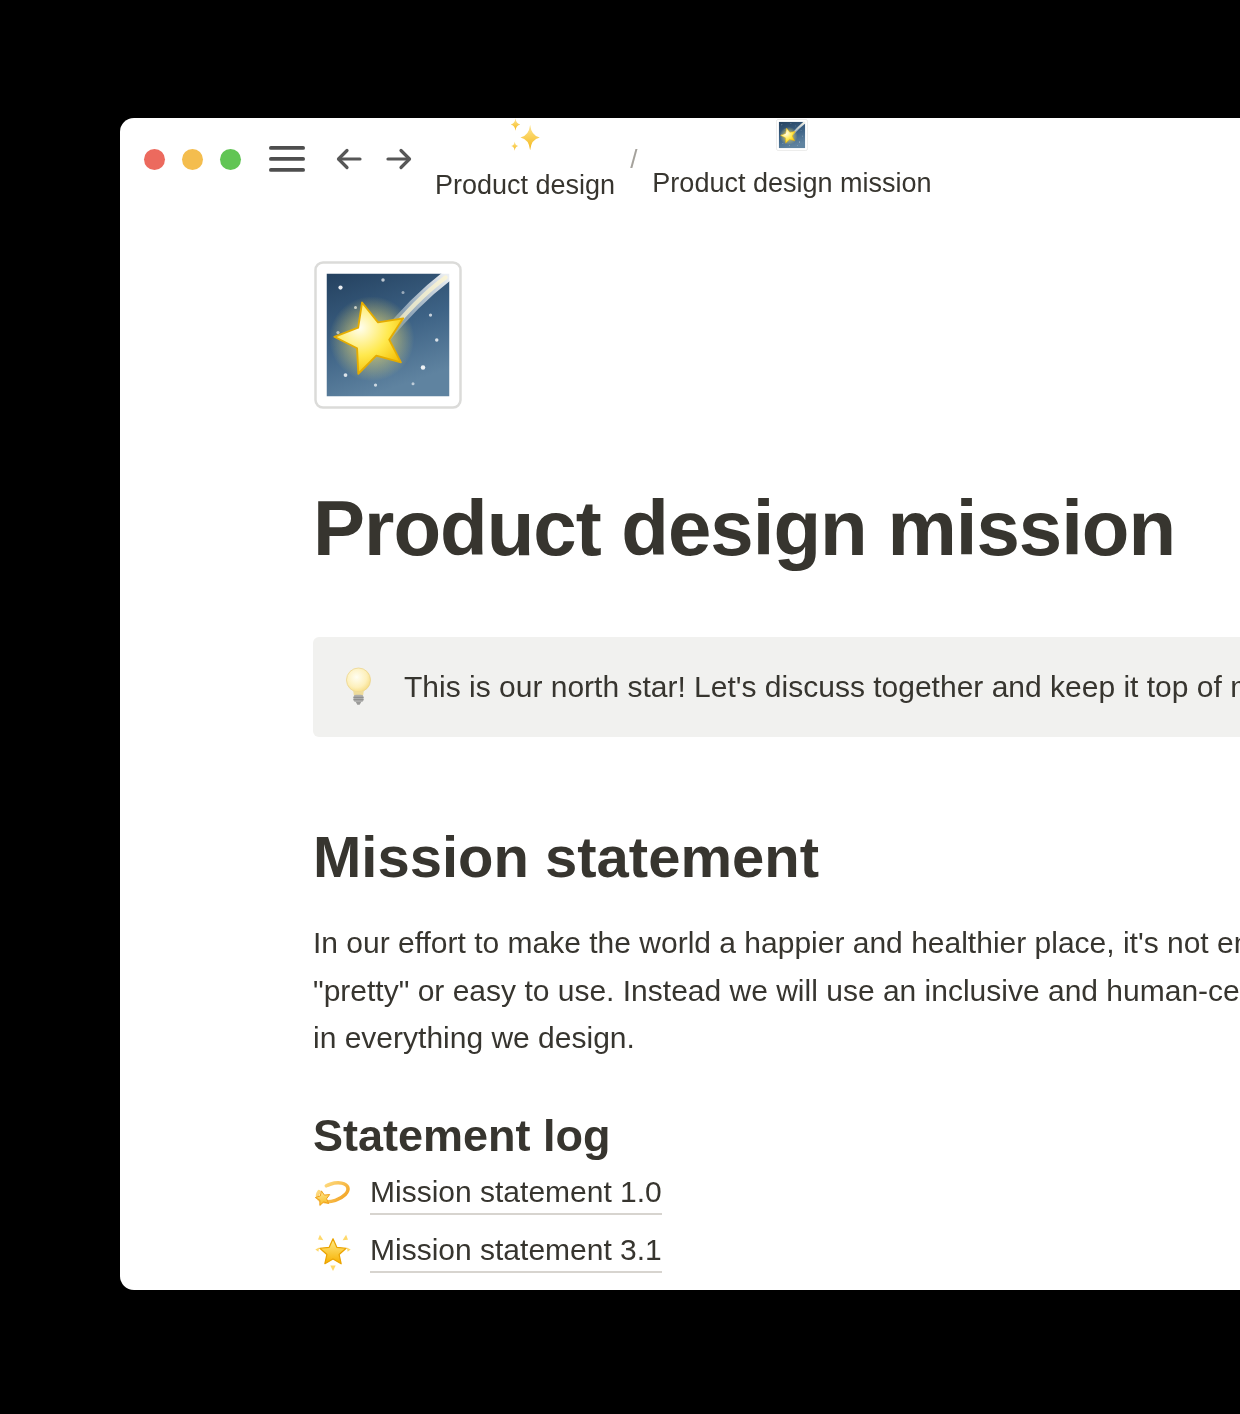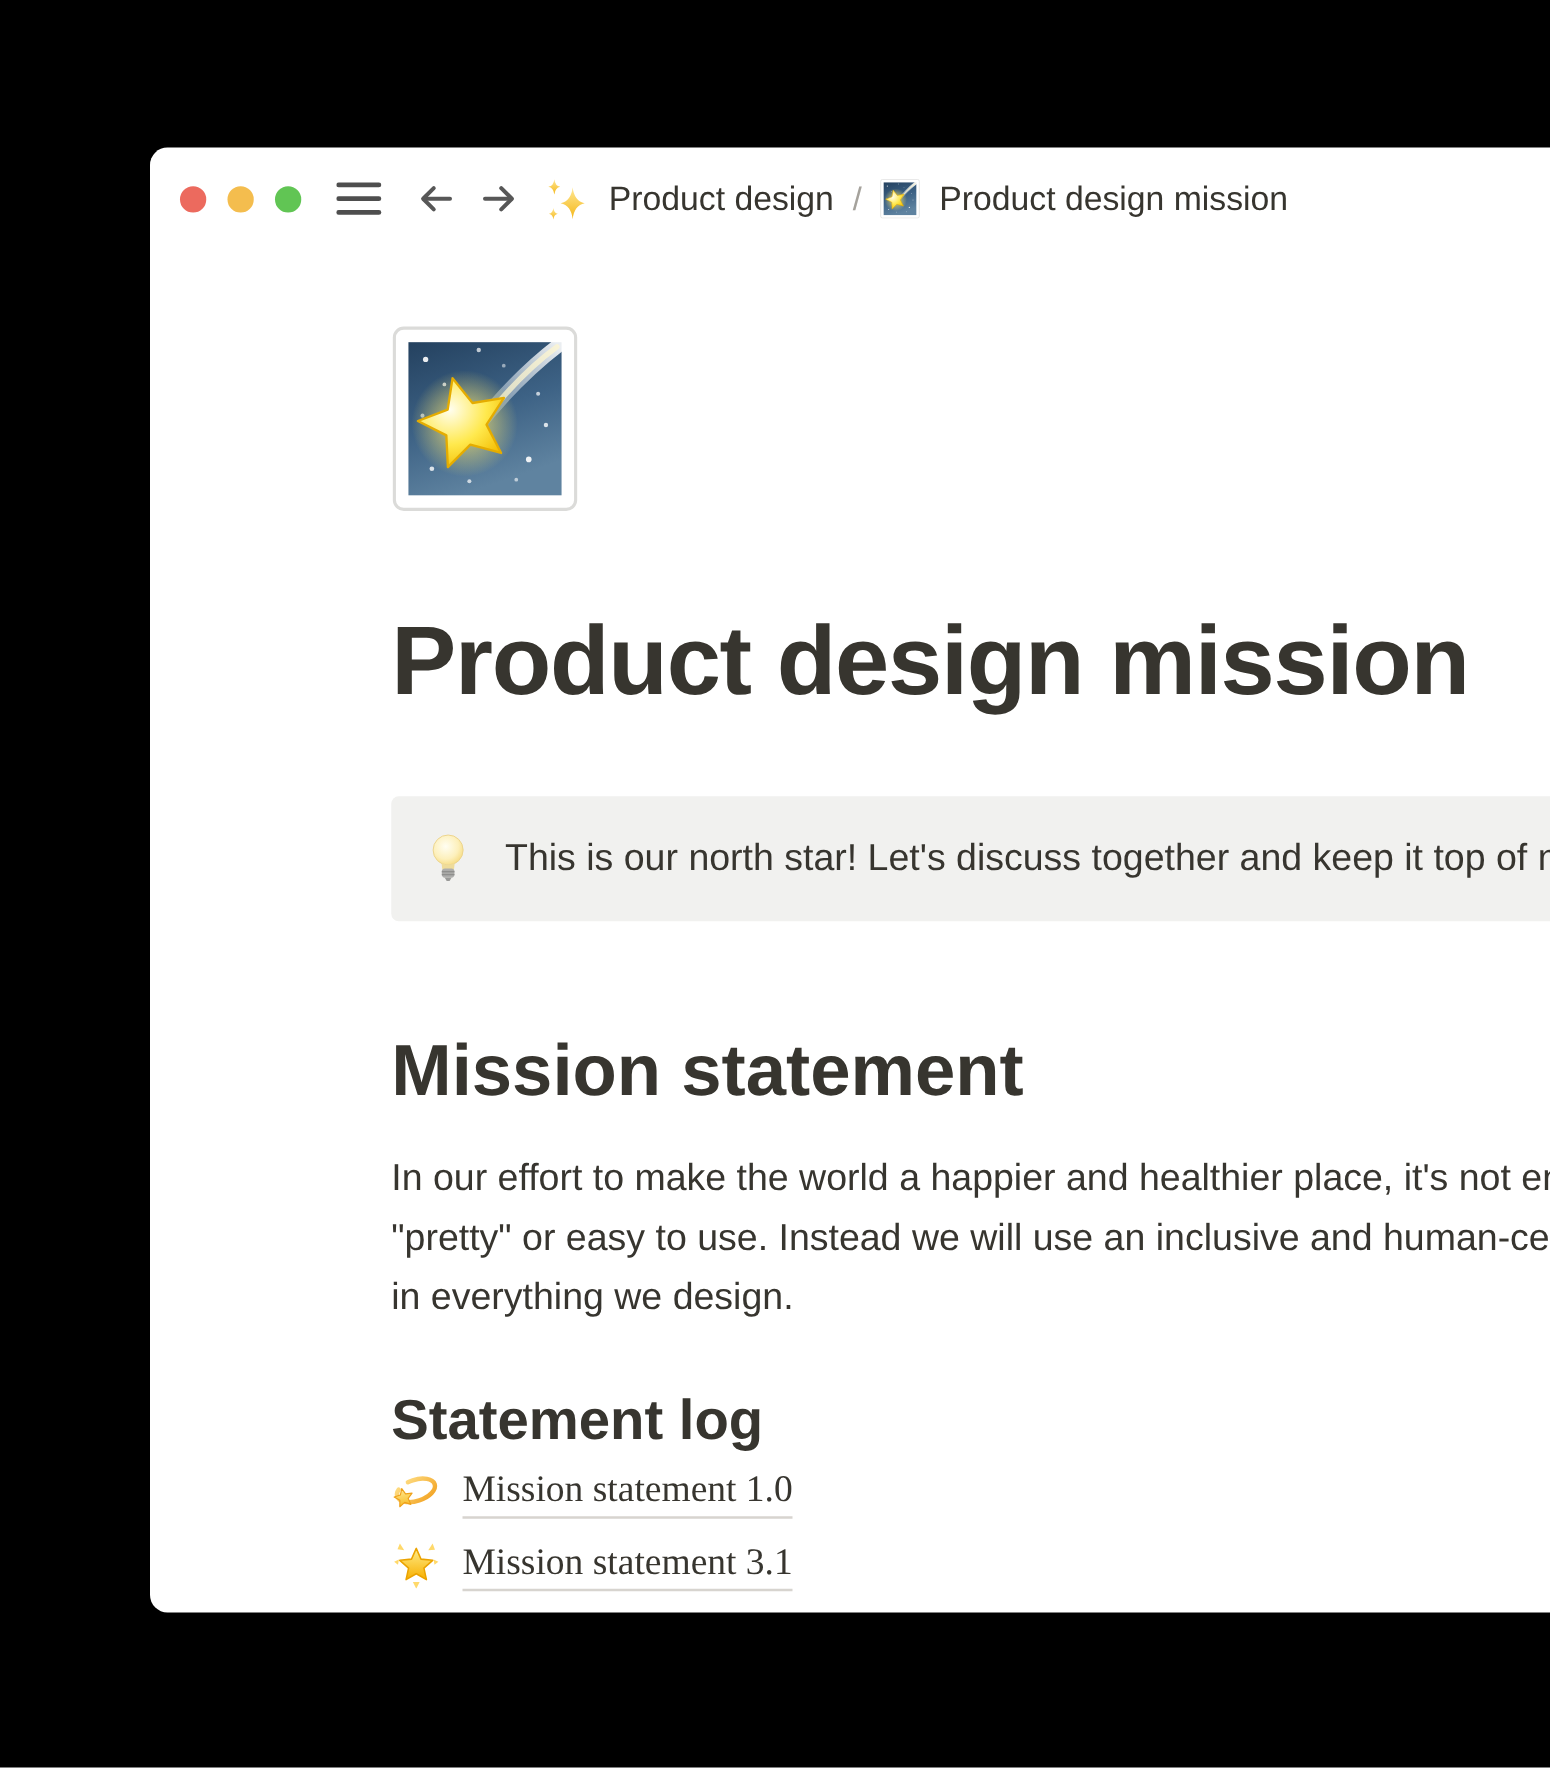--- a/index.html
+++ b/index.html
@@ -61,6 +61,7 @@
     color: var(--text, #37352F);
     cursor: pointer;
     white-space: nowrap;
+    flex-direction: column;
   }
   .crumb-1 { margin-left: 18px; }
   .sep {

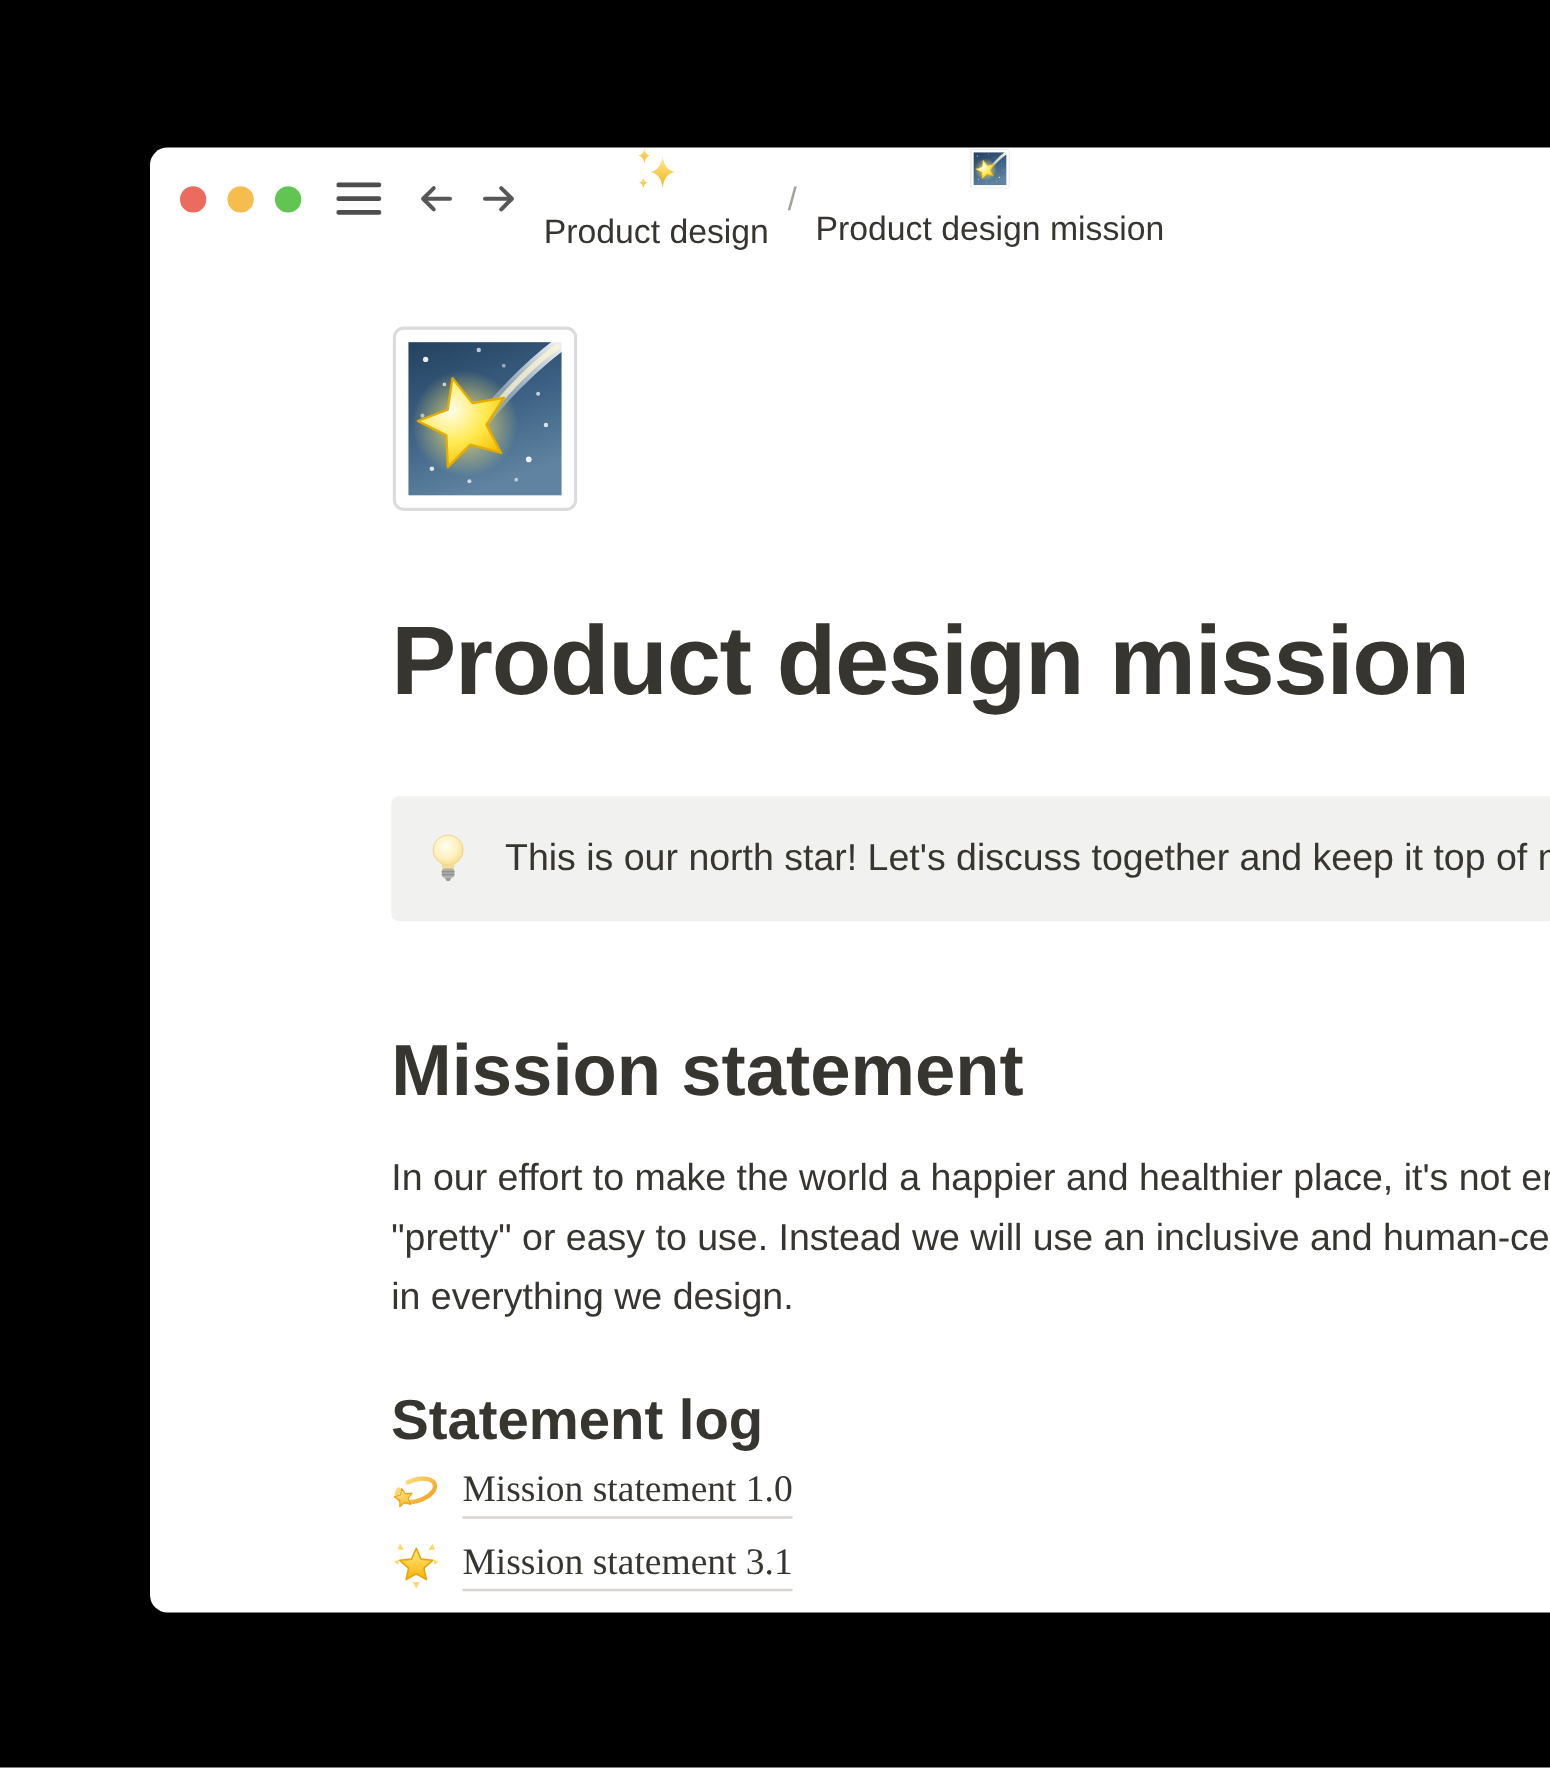--- a/index.html
+++ b/index.html
@@ -151,7 +151,6 @@
     border-bottom: 2.5px solid var(--link-underline, #D7D4CF);
     padding-bottom: 1px;
     white-space: nowrap;
-    font-family: Liberation Serif, serif;
   }
 </style>
 </head>

